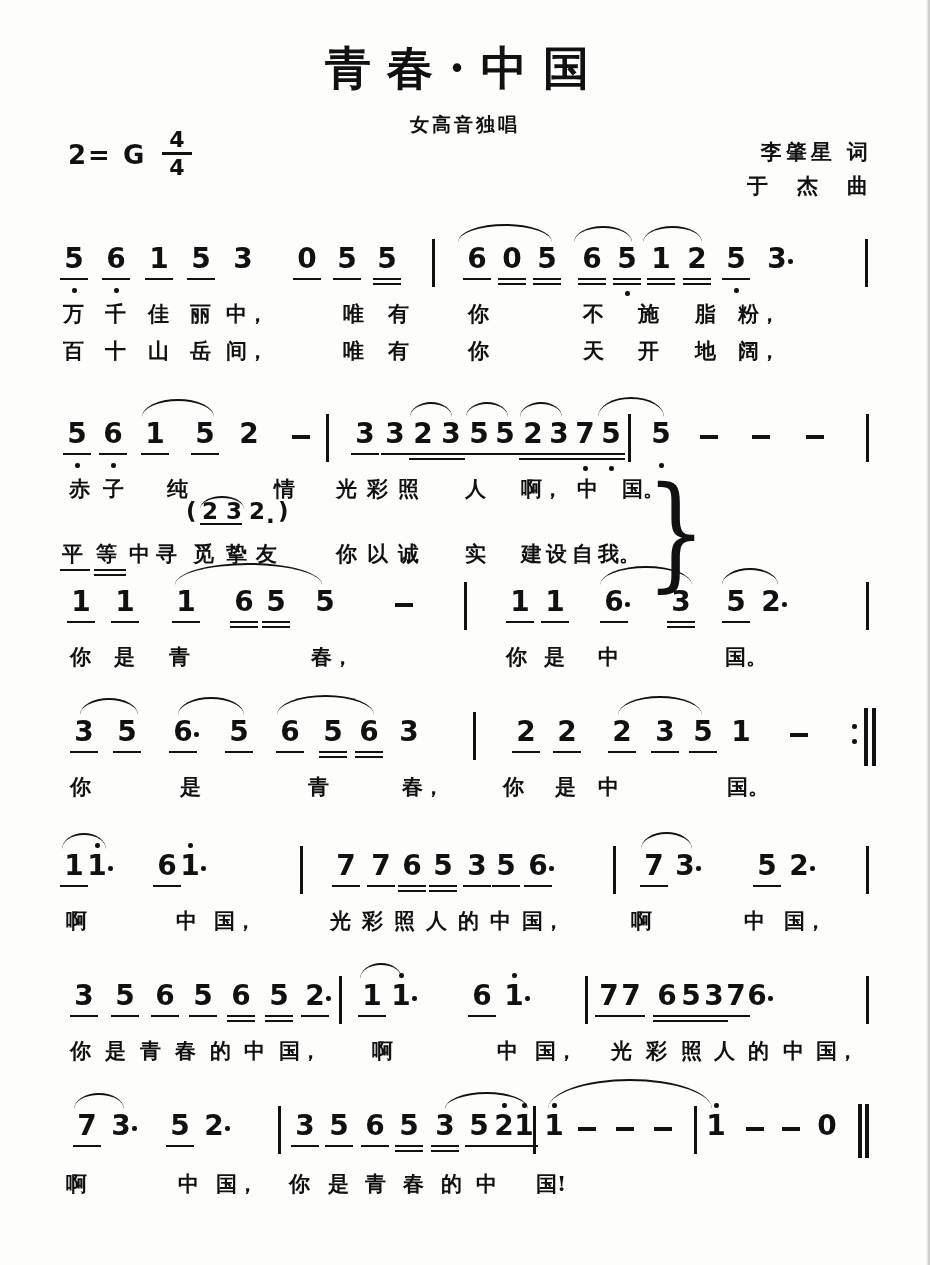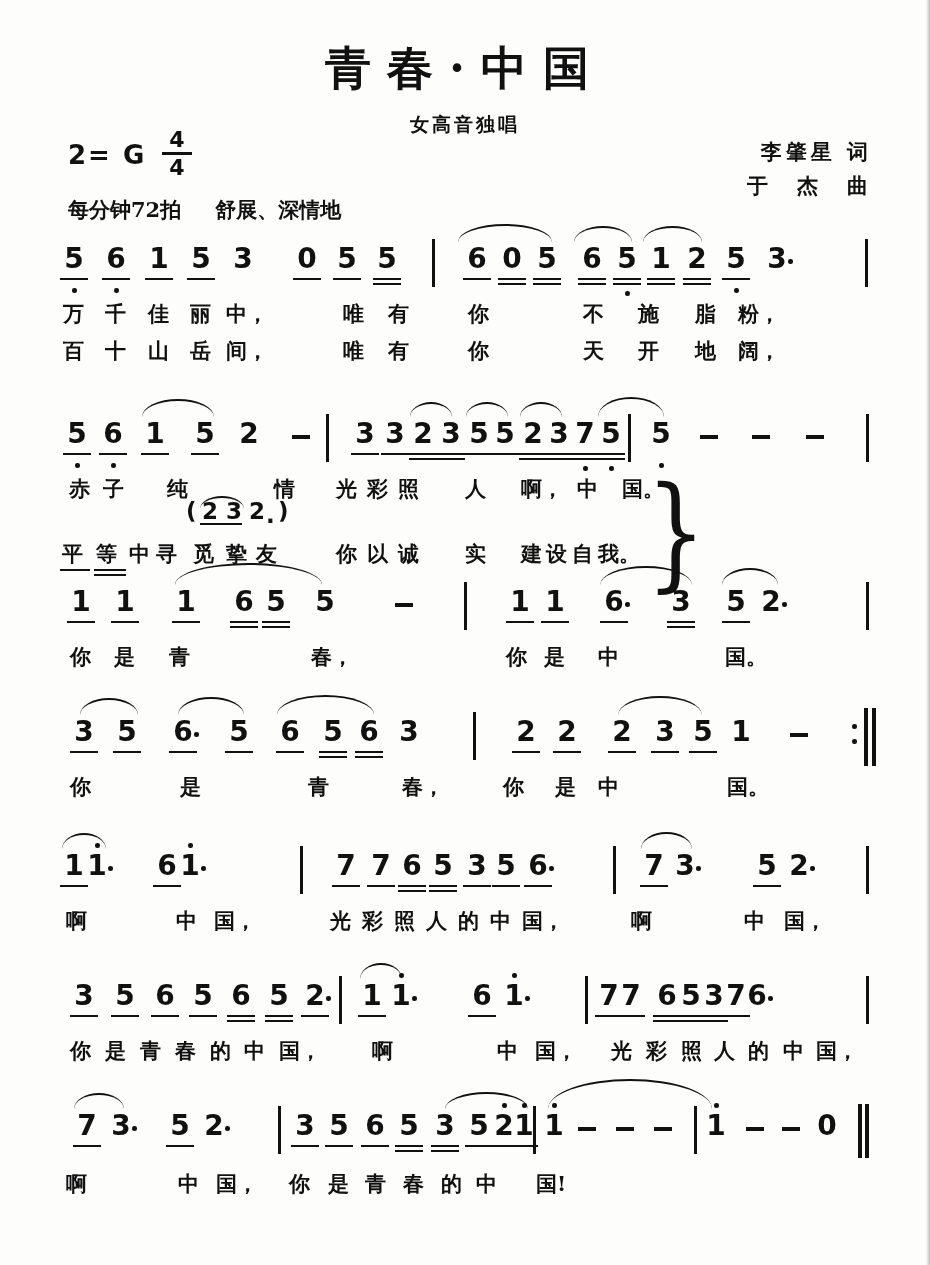--- a/index.html
+++ b/index.html
@@ -47,9 +47,6 @@
   </div>
   <div class="abs credit" style="top:138px;">李肇星 词</div>
   <div class="abs credit" style="top:172px;">于　杰　曲</div>
-  <div class="abs tempo">
-    <span>每分钟72拍</span><span>舒展、深情地</span>
-  </div>
   <div id="score">
       <div class="system" style="top: 245px;">
         <div class="note" style="left: 61px; top: 0px;">5</div>

